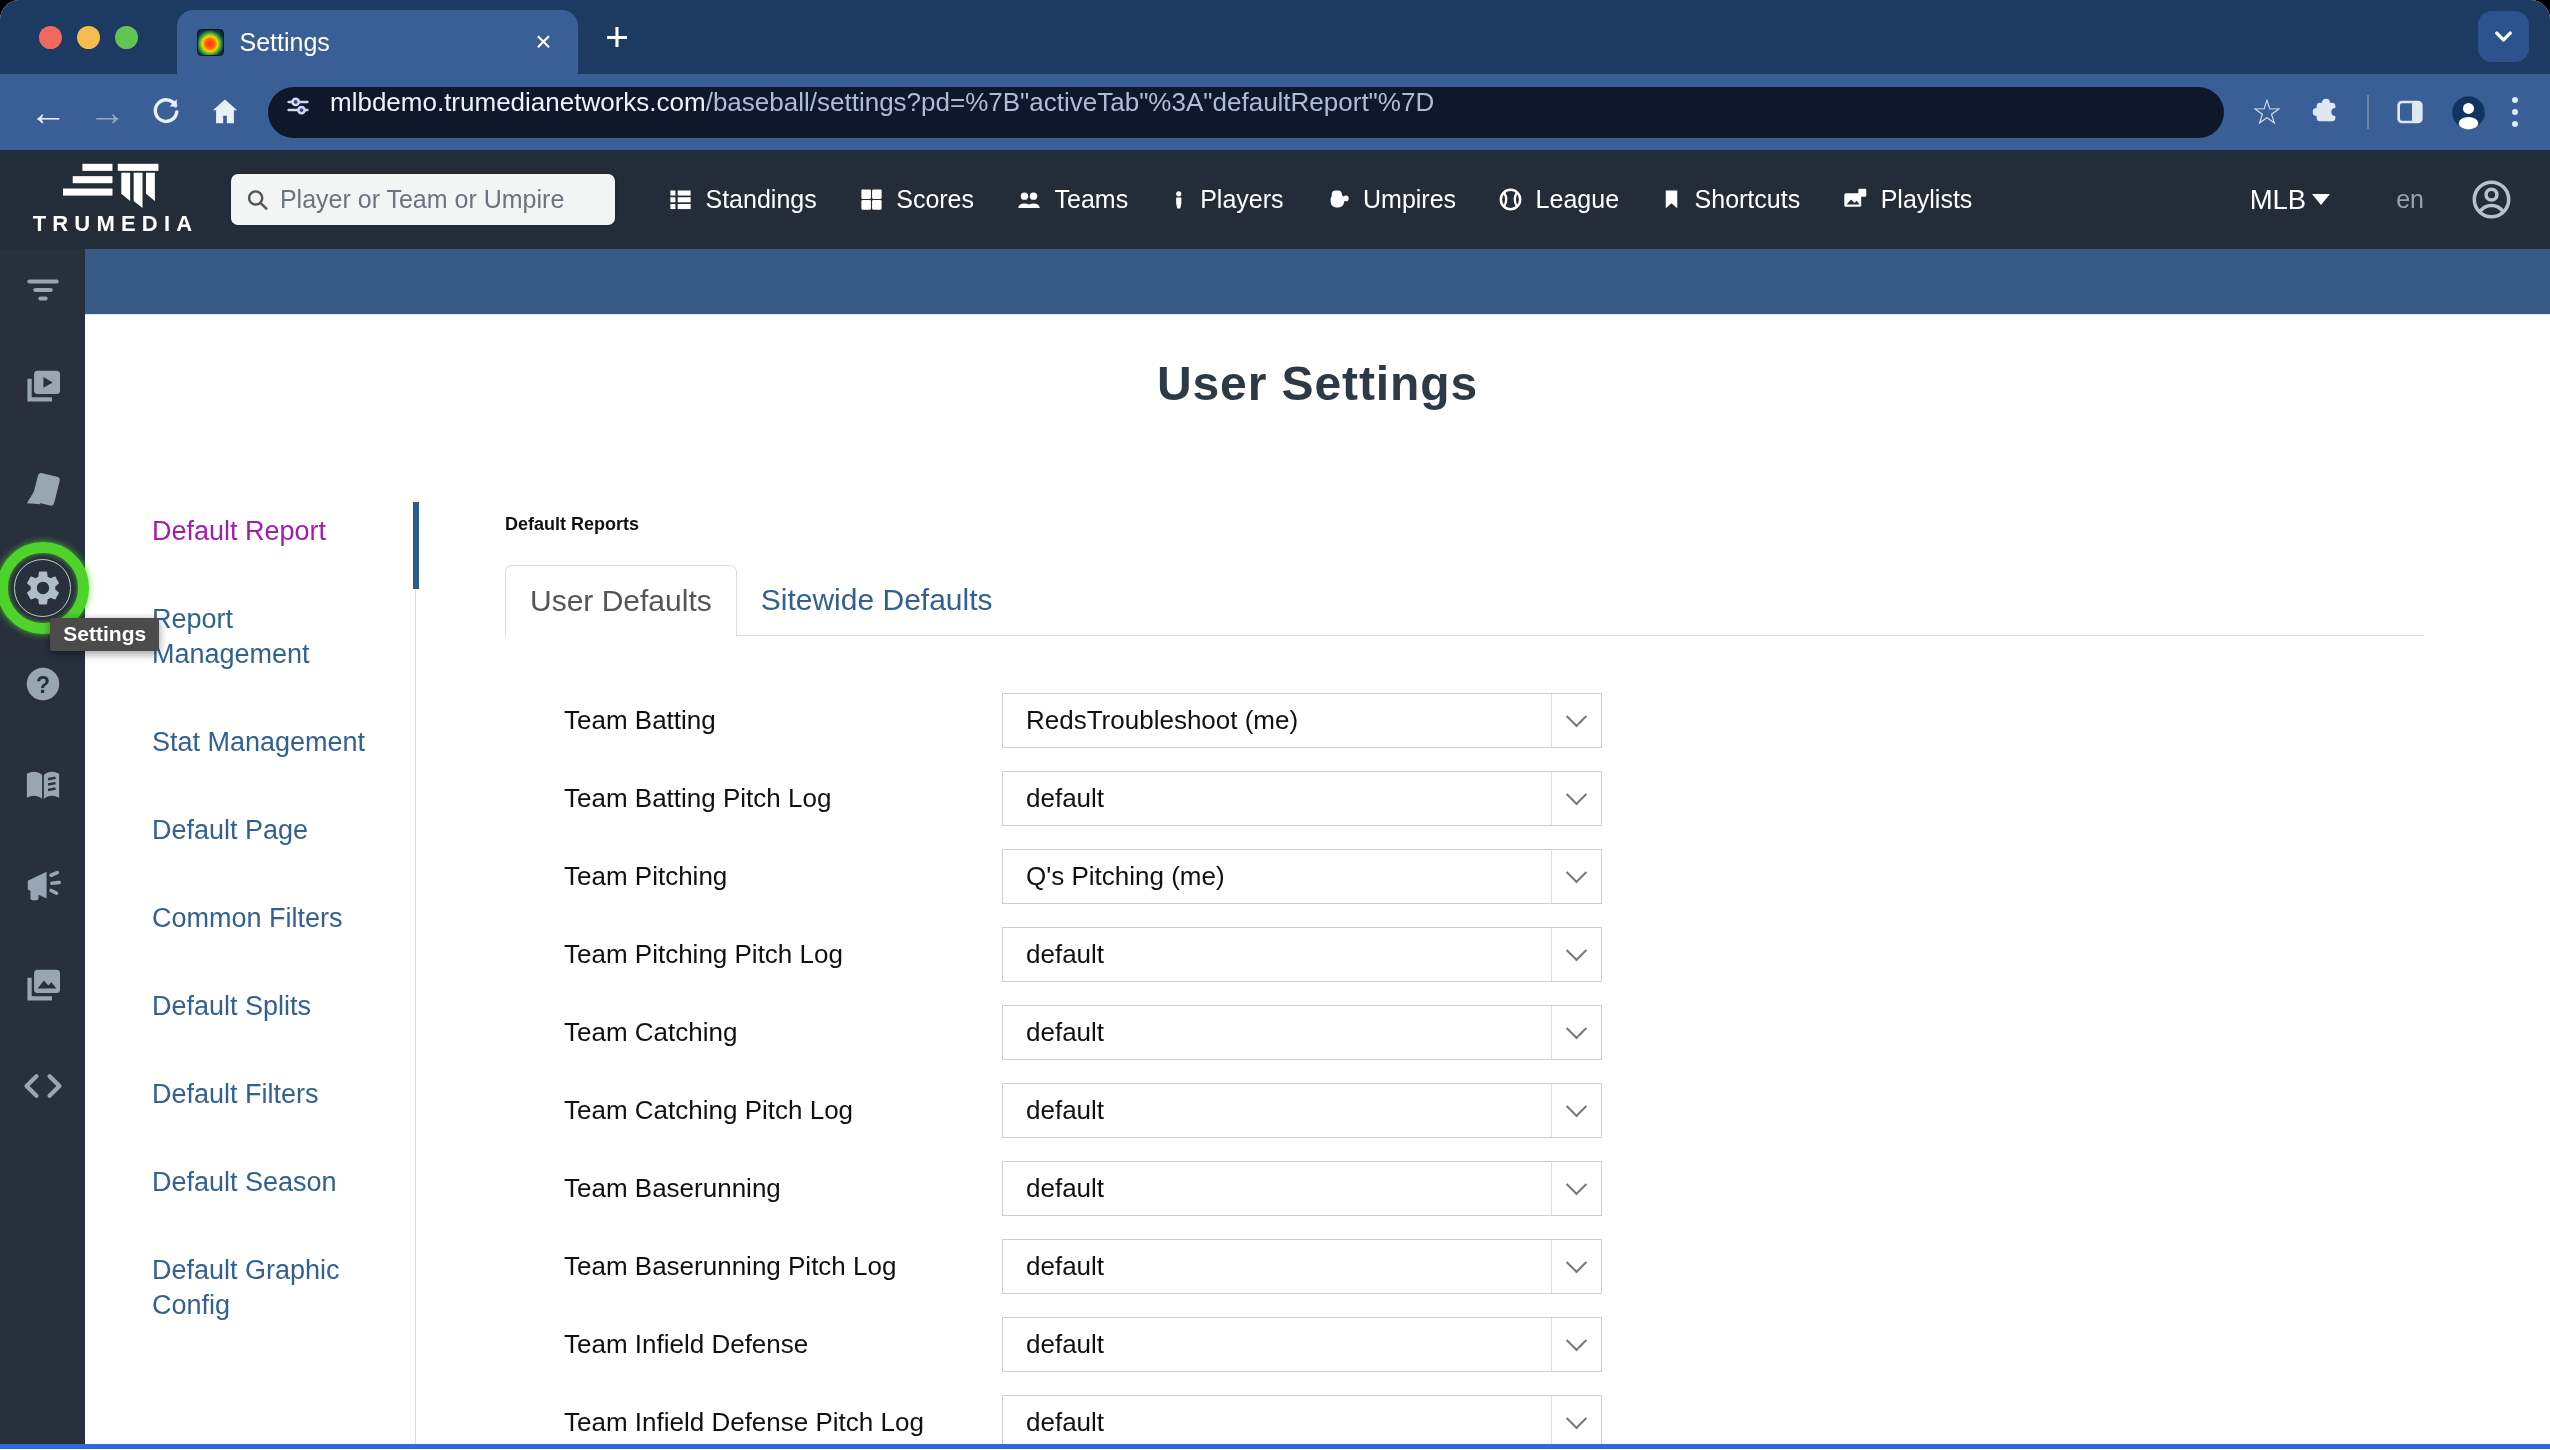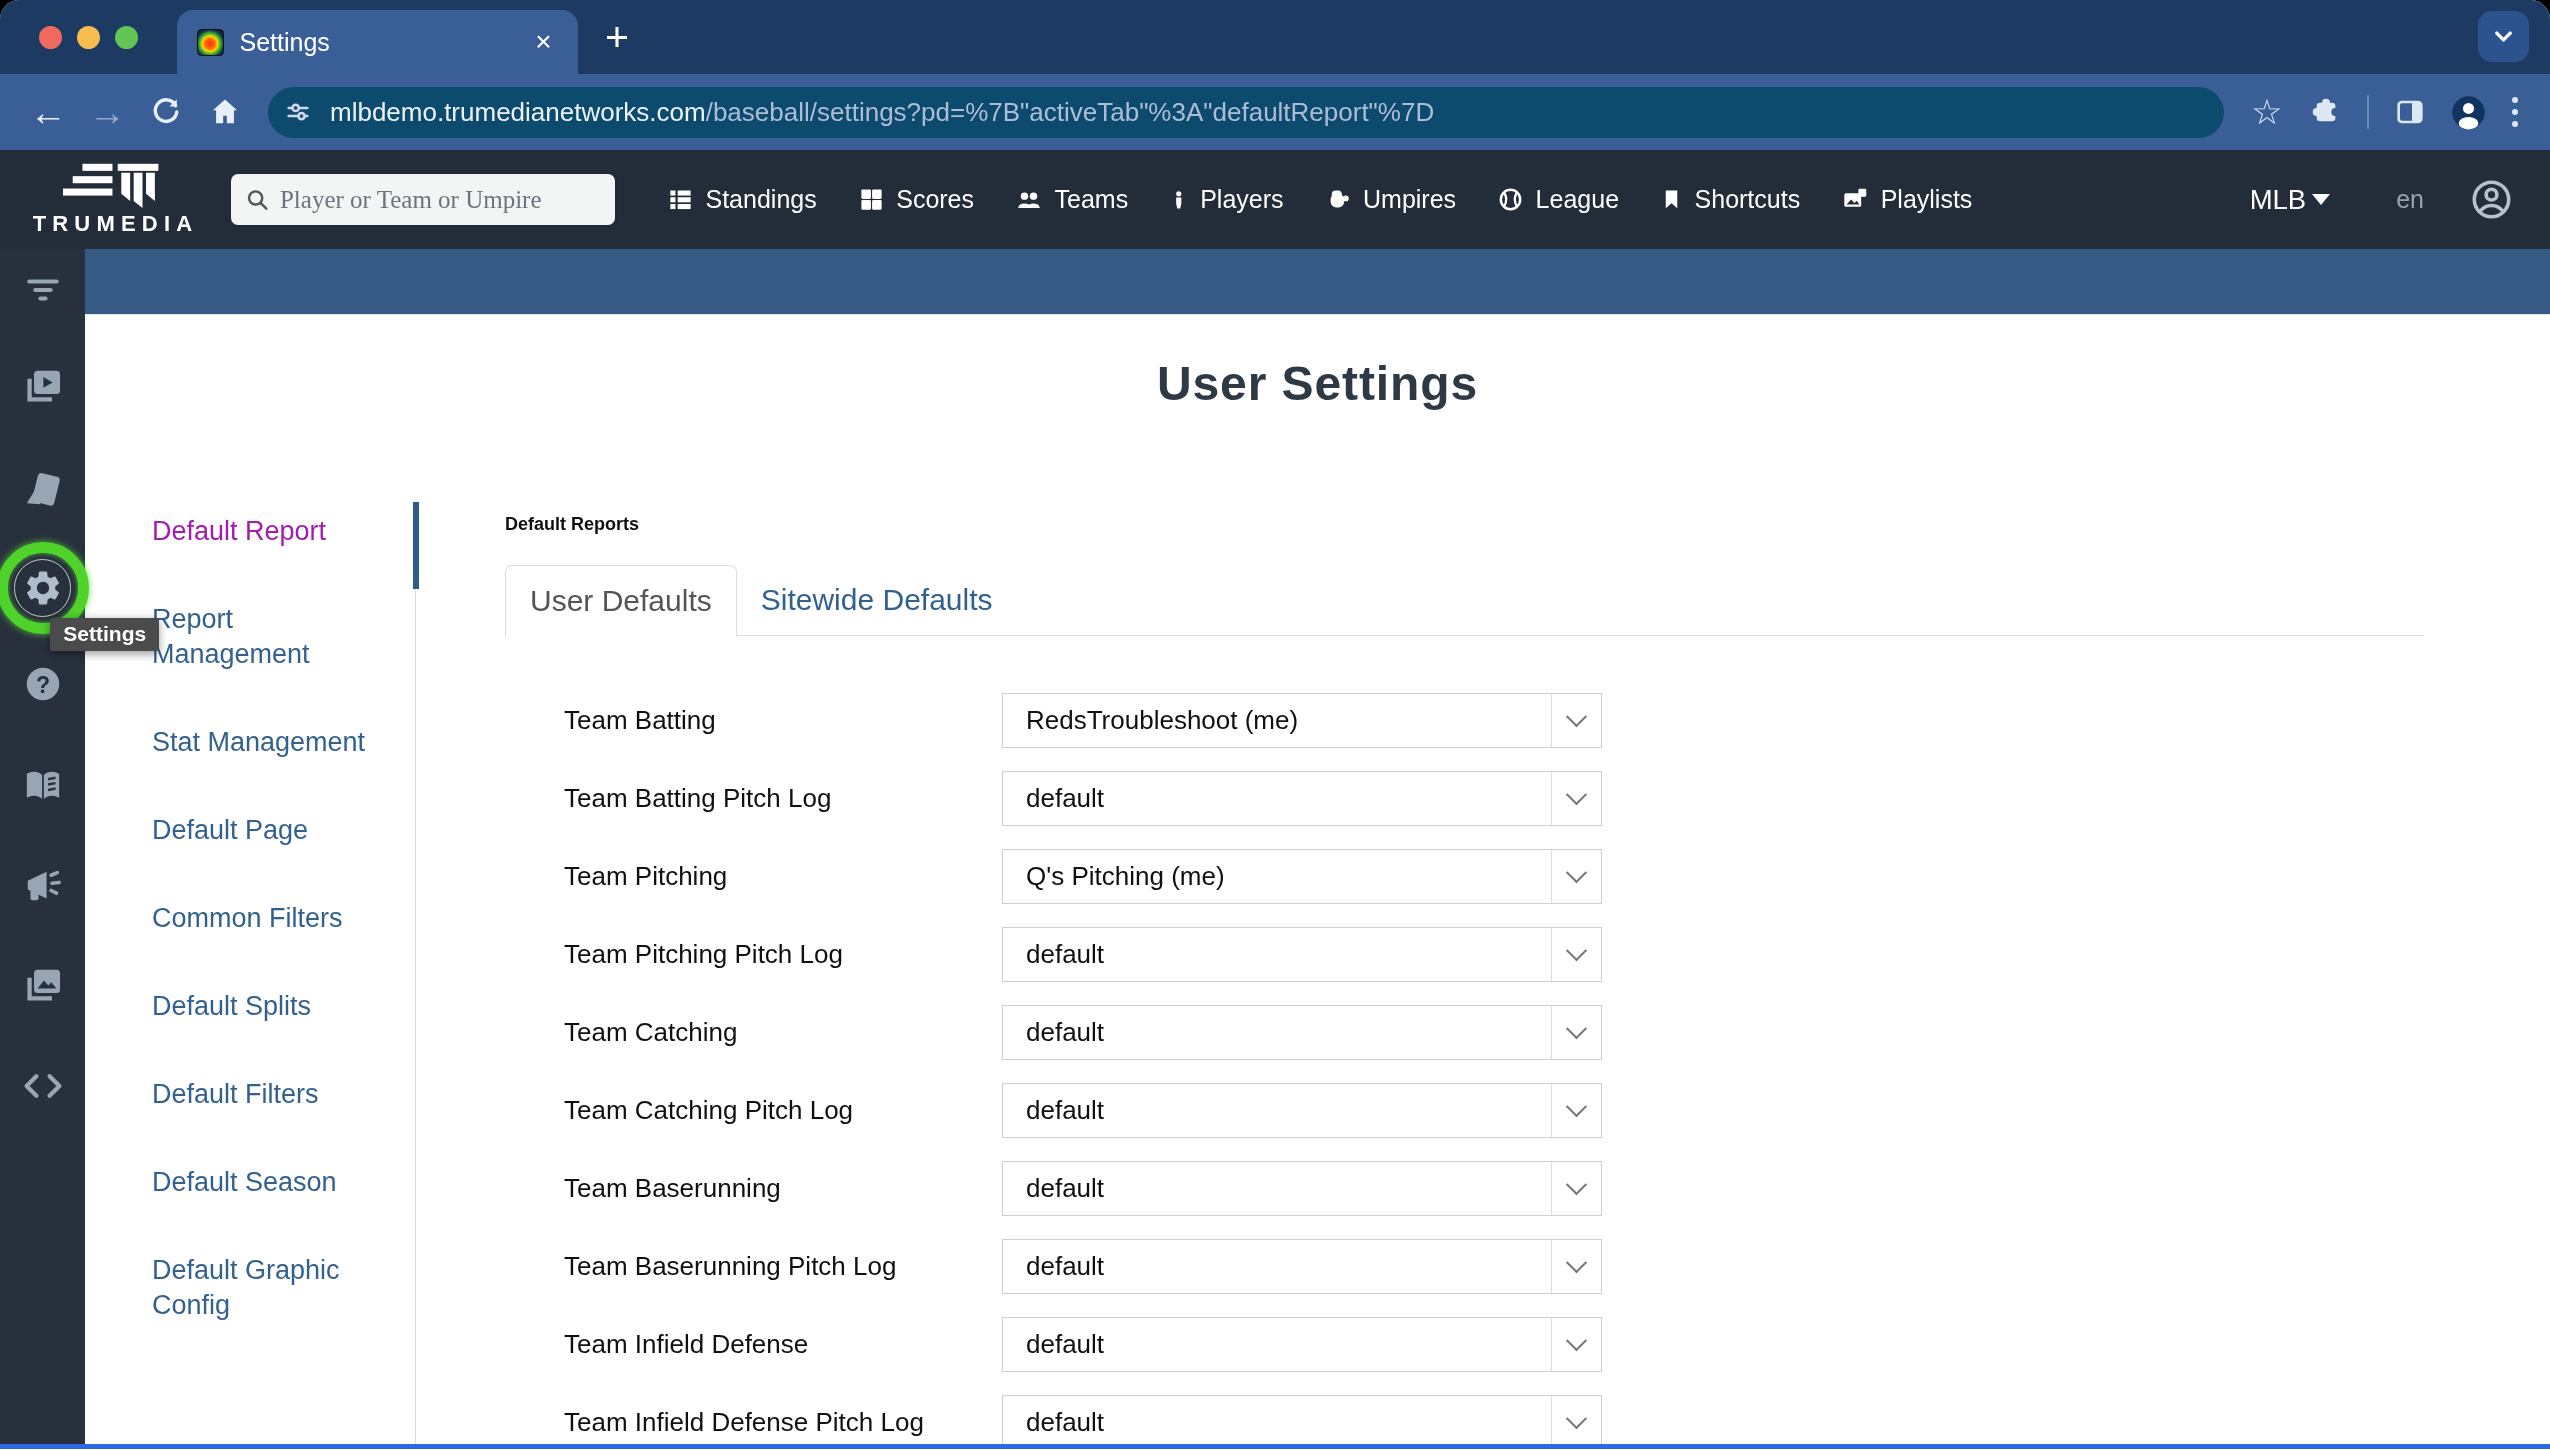--- a/index.html
+++ b/index.html
@@ -28,8 +28,8 @@
   .navbtn { font-size:37px; color:#e9eef7; width:50px; text-align:center; line-height:1; }
   .navbtn.dim { color:#94a9c9; }
   .icon-btn { width:50px; display:flex; justify-content:center; align-items:center; }
-  .urlpill { flex:1; height:51px; border-radius:26px; background:#0c4a6e; display:flex;
-             align-items:center; margin:0 9px; padding-left:10.6px; overflow:hidden; white-space:nowrap; }
+  .urlpill { flex:1; height:51px; border-radius:26px; background:#0f172a; display:flex;
+             align-items:flex-start; margin:0 9px; padding-left:10.6px; overflow:hidden; white-space:nowrap; }
   .siteinfo { width:39px; height:39px; border-radius:50%; display:flex; align-items:center; justify-content:center; margin-right:12.4px; }
   .url-domain { color:#eef3fa; font-size:26px; }
   .url-path { color:#aebdd6; font-size:26px; }

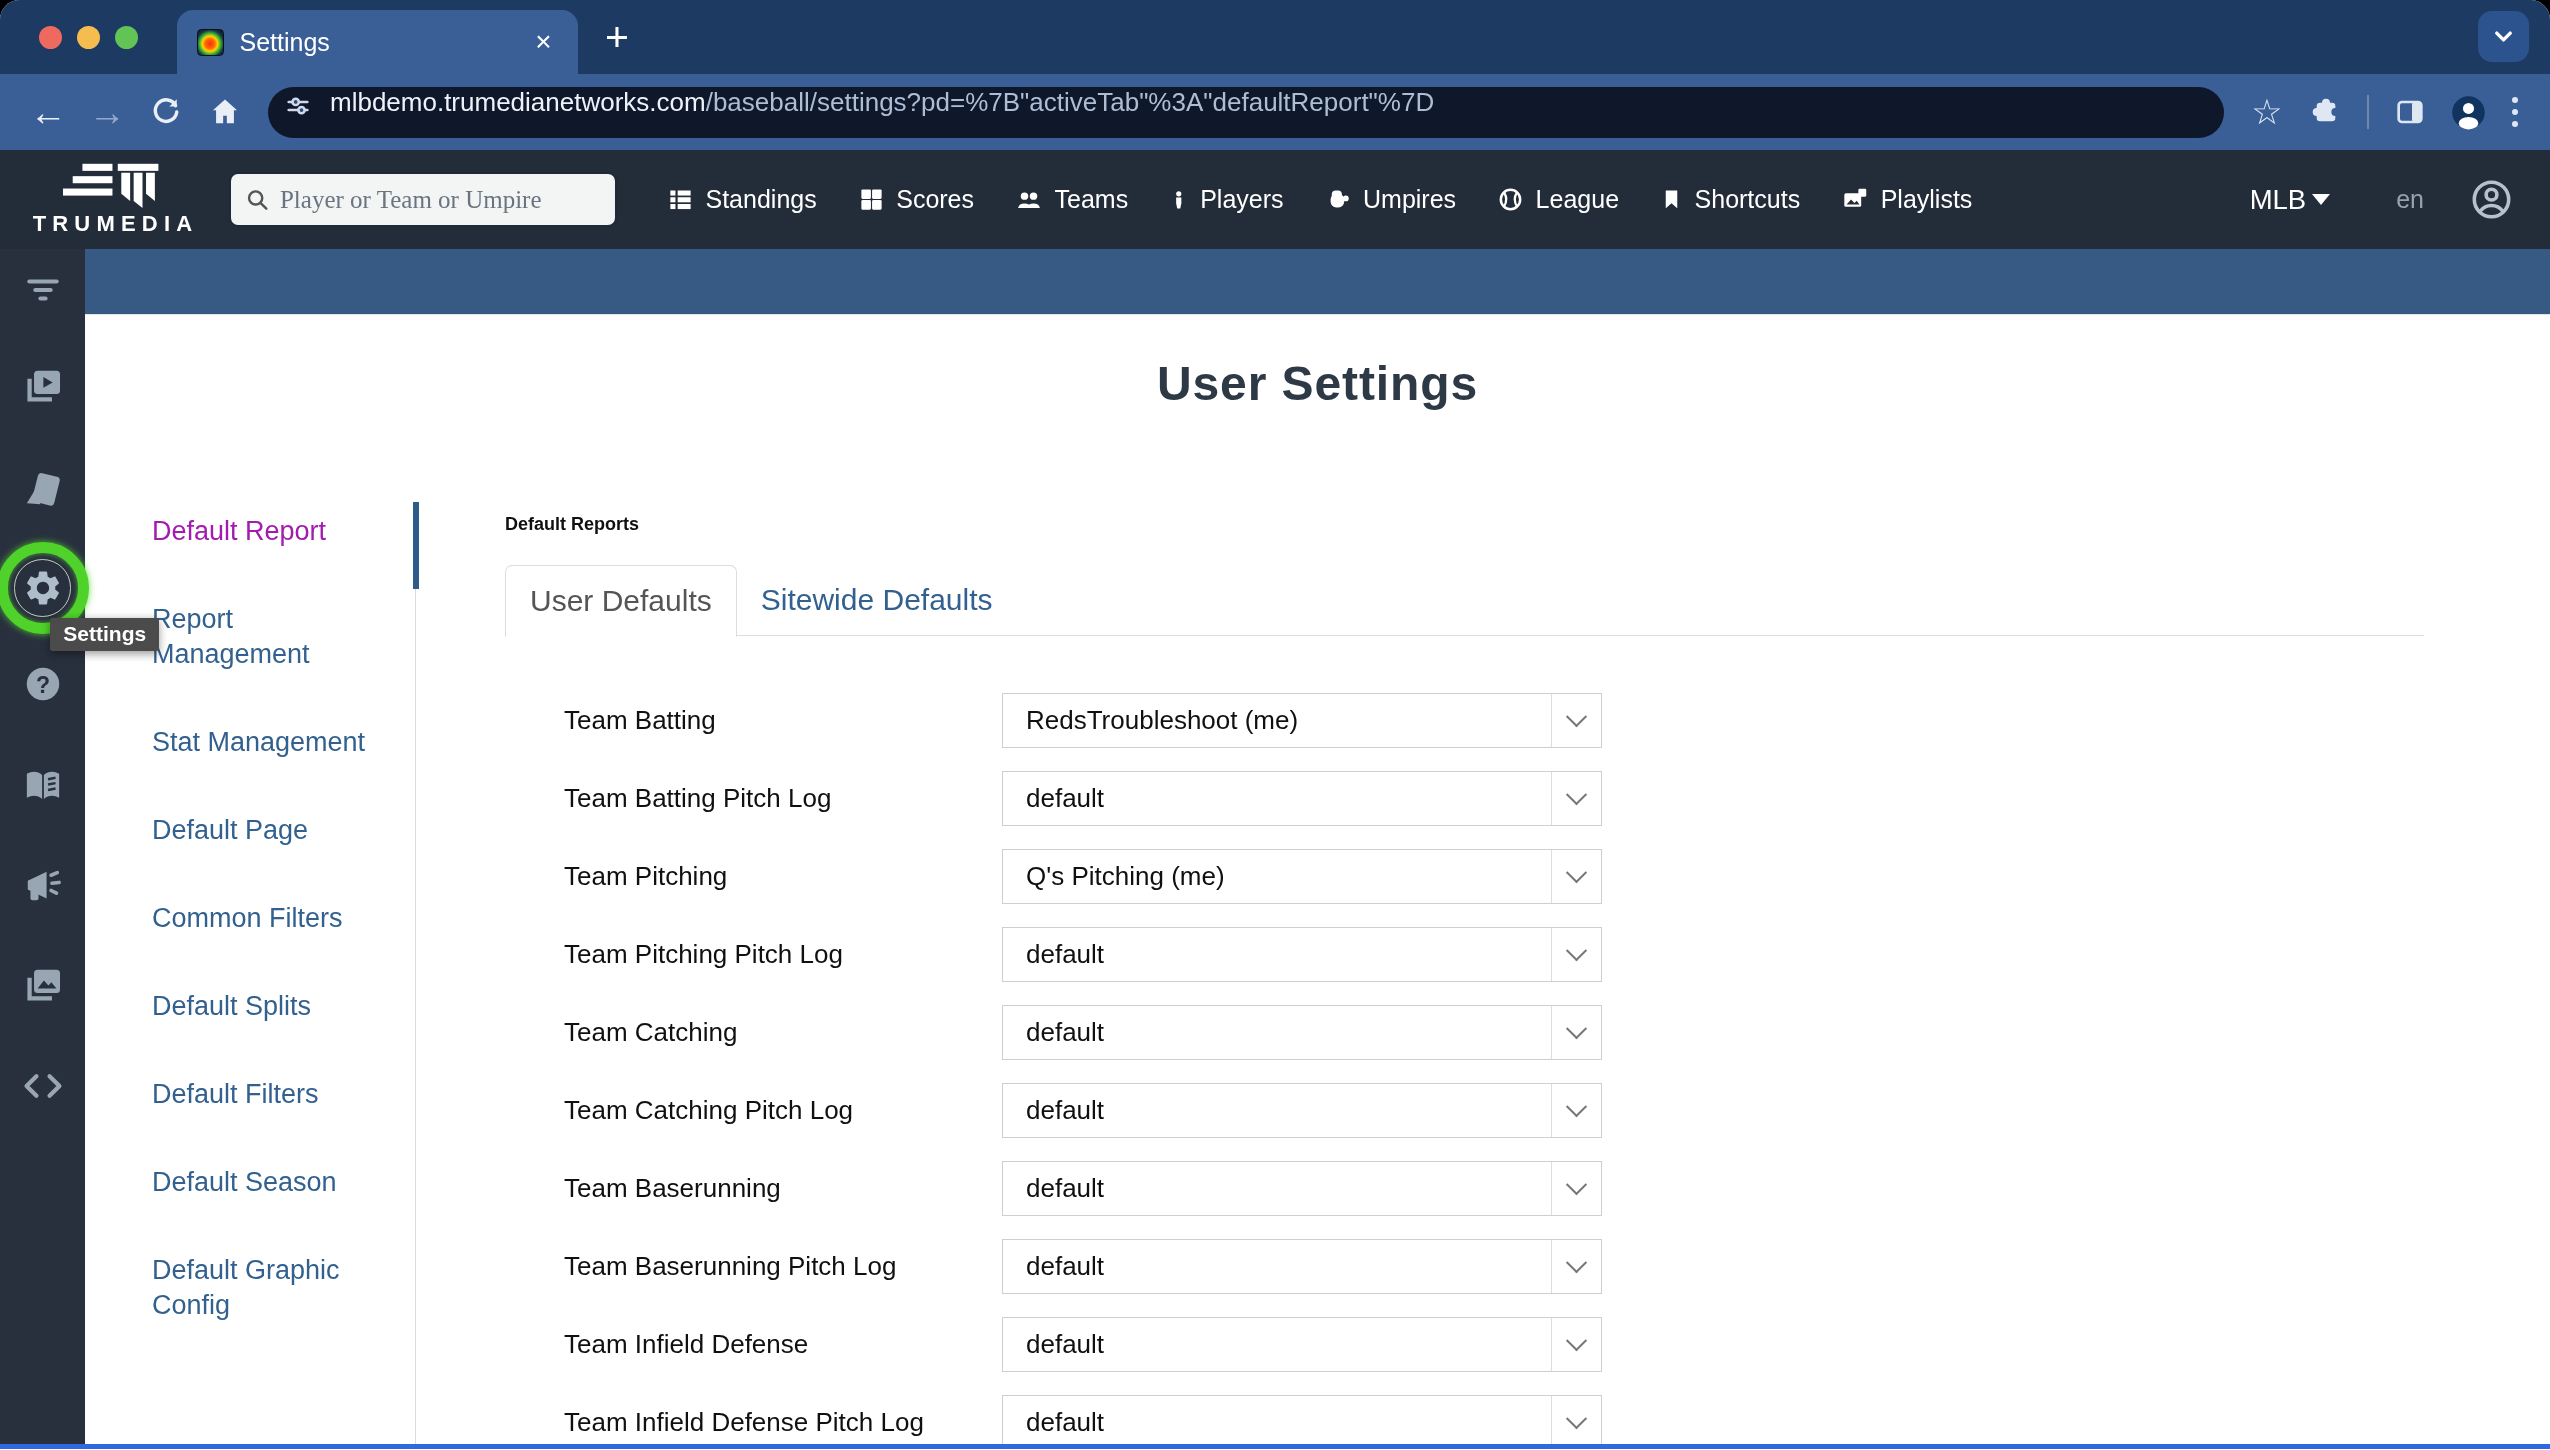--- a/index.html
+++ b/index.html
@@ -45,7 +45,7 @@
   .searchbox { width:388px; height:55px; background:#f3f4f4; border:2.7px solid #1f2937; border-radius:9px;
                display:flex; align-items:center; padding:0 14px; }
   .searchbox input { border:none; outline:none; background:transparent; font-size:25px; color:#333;
-                     font-family:Liberation Serif, serif; width:100%; margin-left:10.6px; }
+                     font-family:Liberation Sans, sans-serif; width:100%; margin-left:10.6px; }
   .searchbox input::placeholder { color:#6a7480; }
   .mainmenu { display:flex; align-items:center; gap:41px; margin-left:50px; }
   .menu-item { display:flex; align-items:center; gap:11.5px; color:#fff; font-size:25px; }

